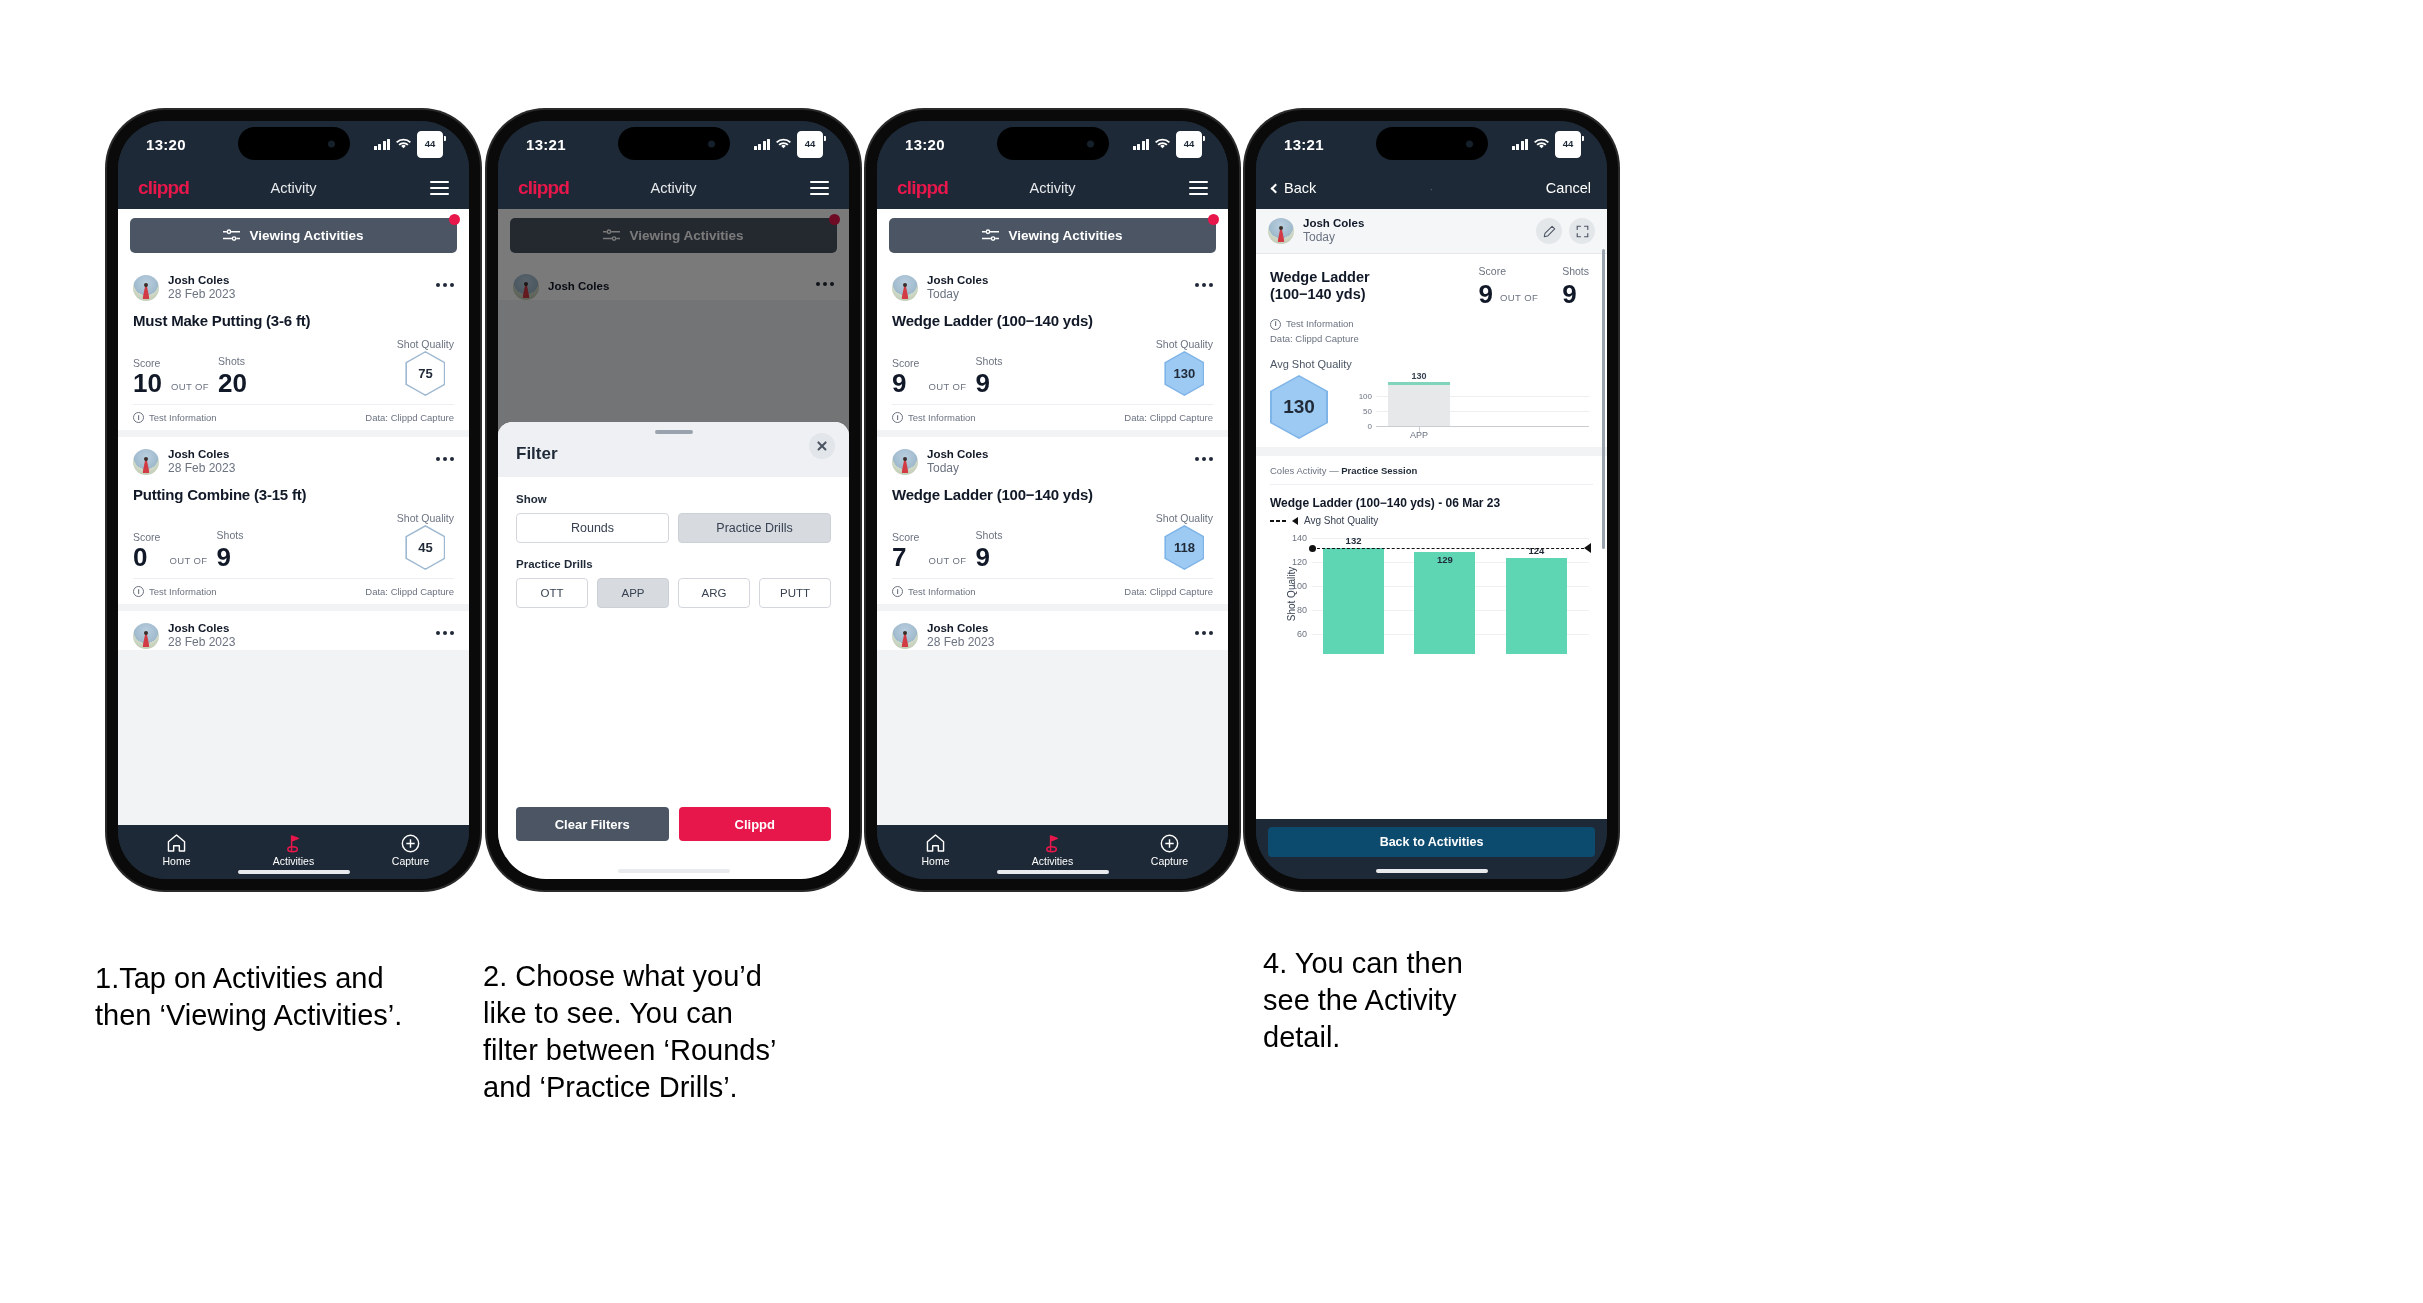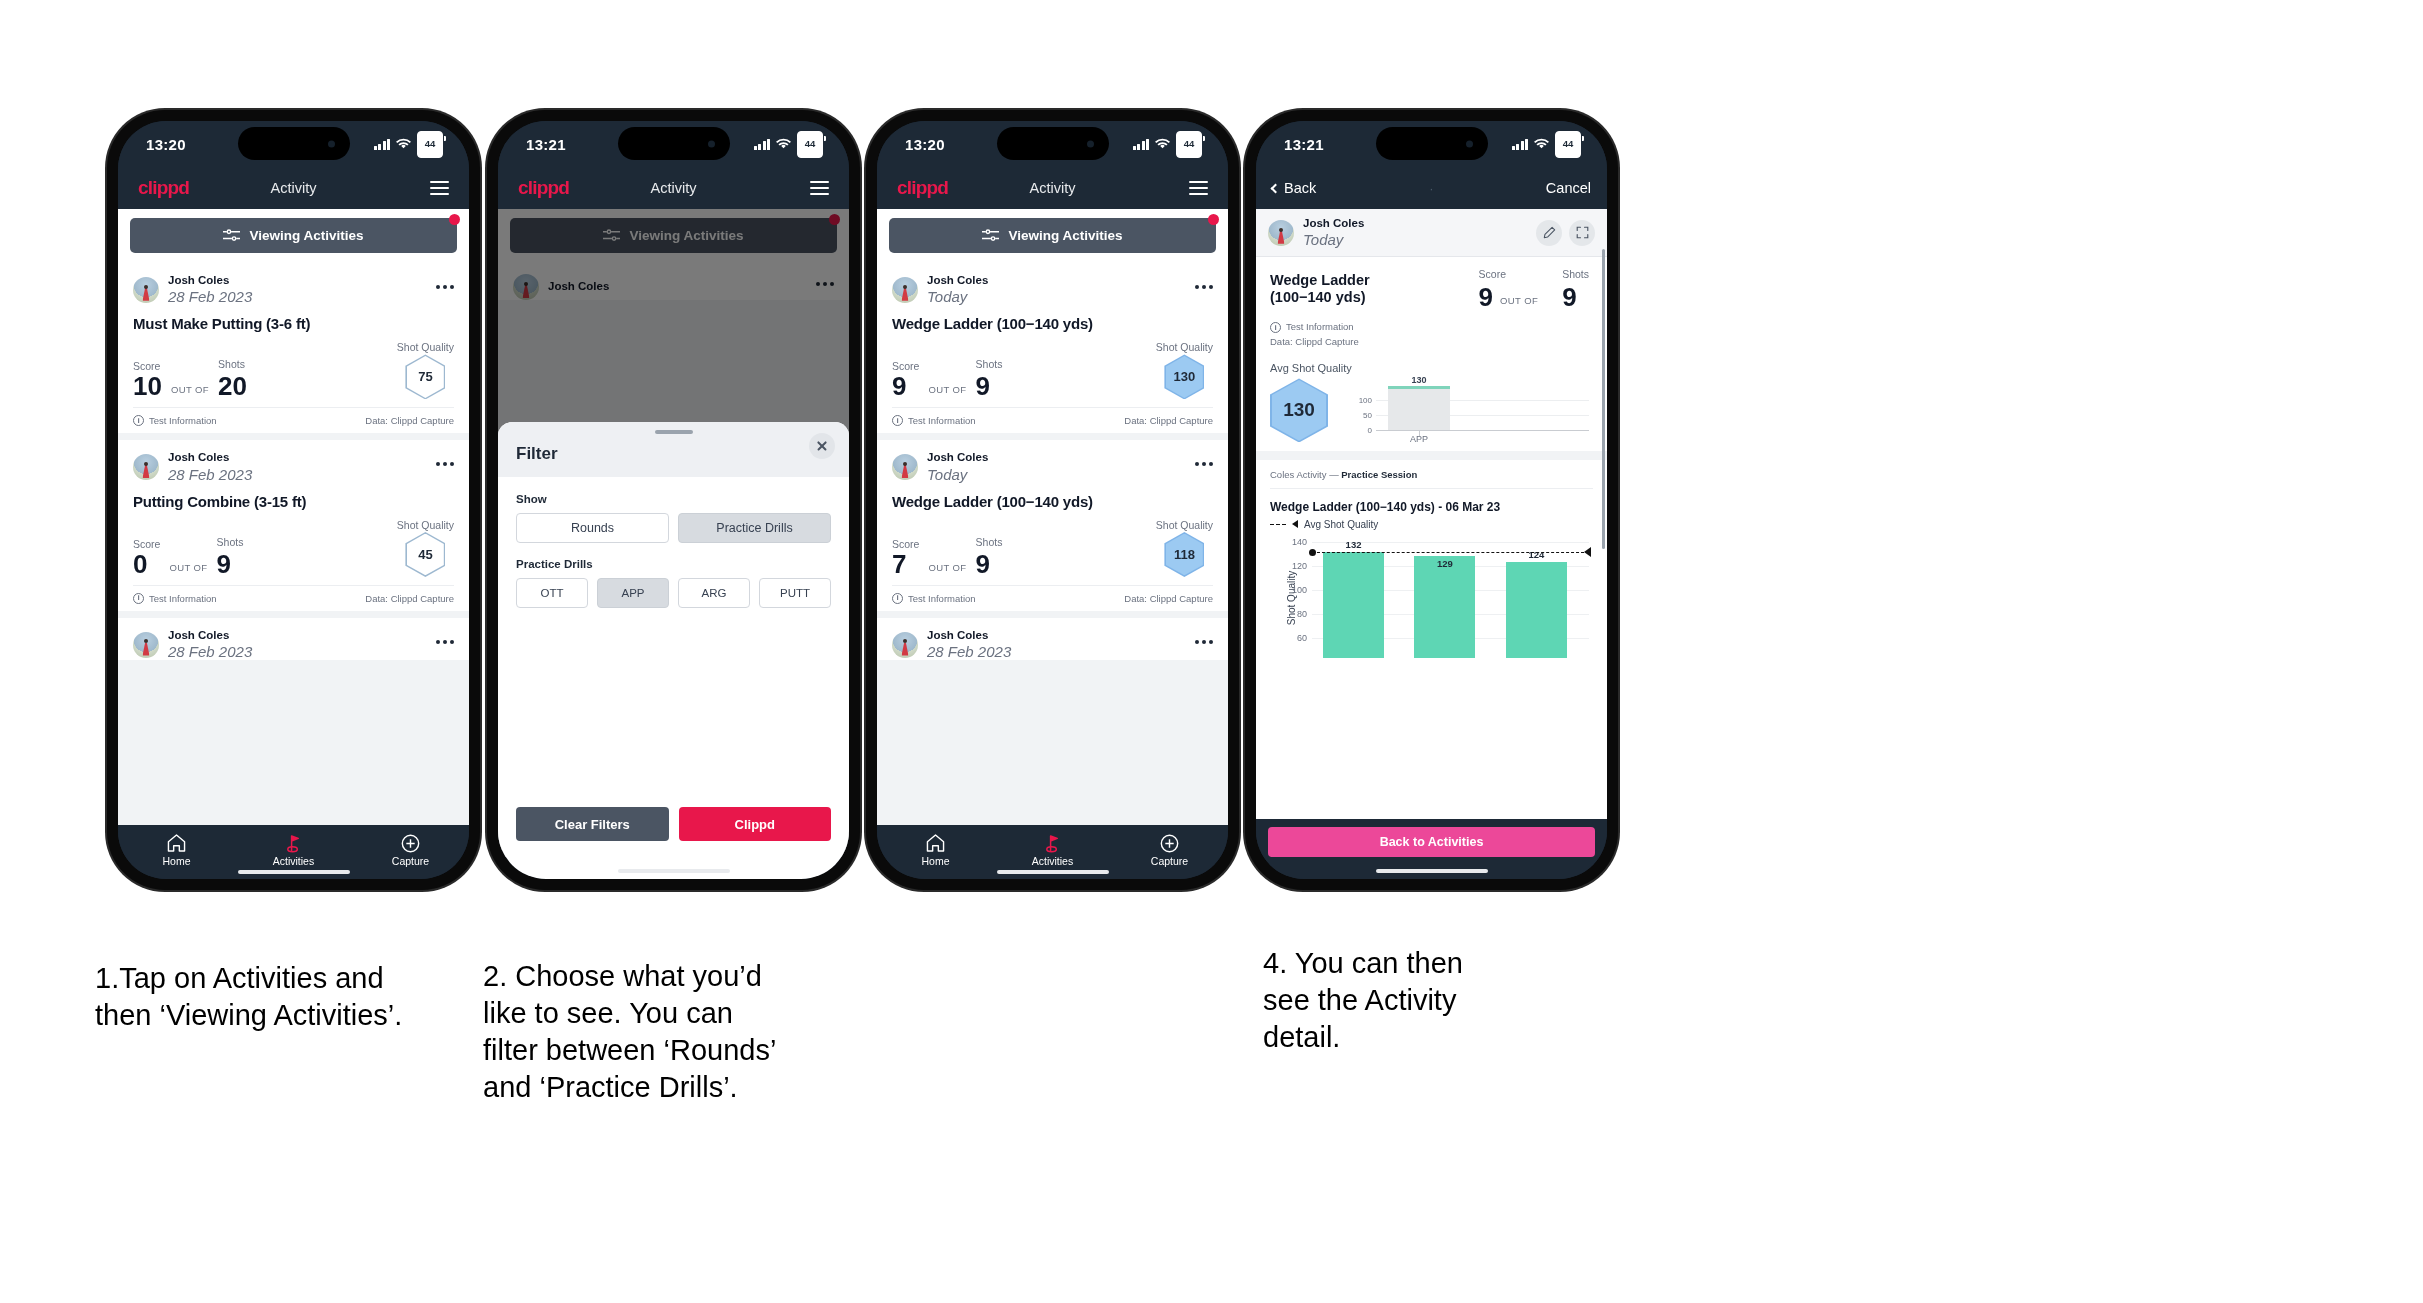--- a/index.html
+++ b/index.html
@@ -138,7 +138,7 @@
   }
   .who { line-height: 1.15; }
   .who .nm { font-size: 11.5px; font-weight: bold; color:#111827; }
-  .who .dt { font-size: 15px; color:#6b7280; margin-top:1px;font-style:italic; }
+  .who .dt { font-size: 12px; color:#6b7280; margin-top:1px; }
   .kebab {
     margin-left:auto; display:flex; gap:3px; align-items:center; padding: 2px 0 8px;
   }

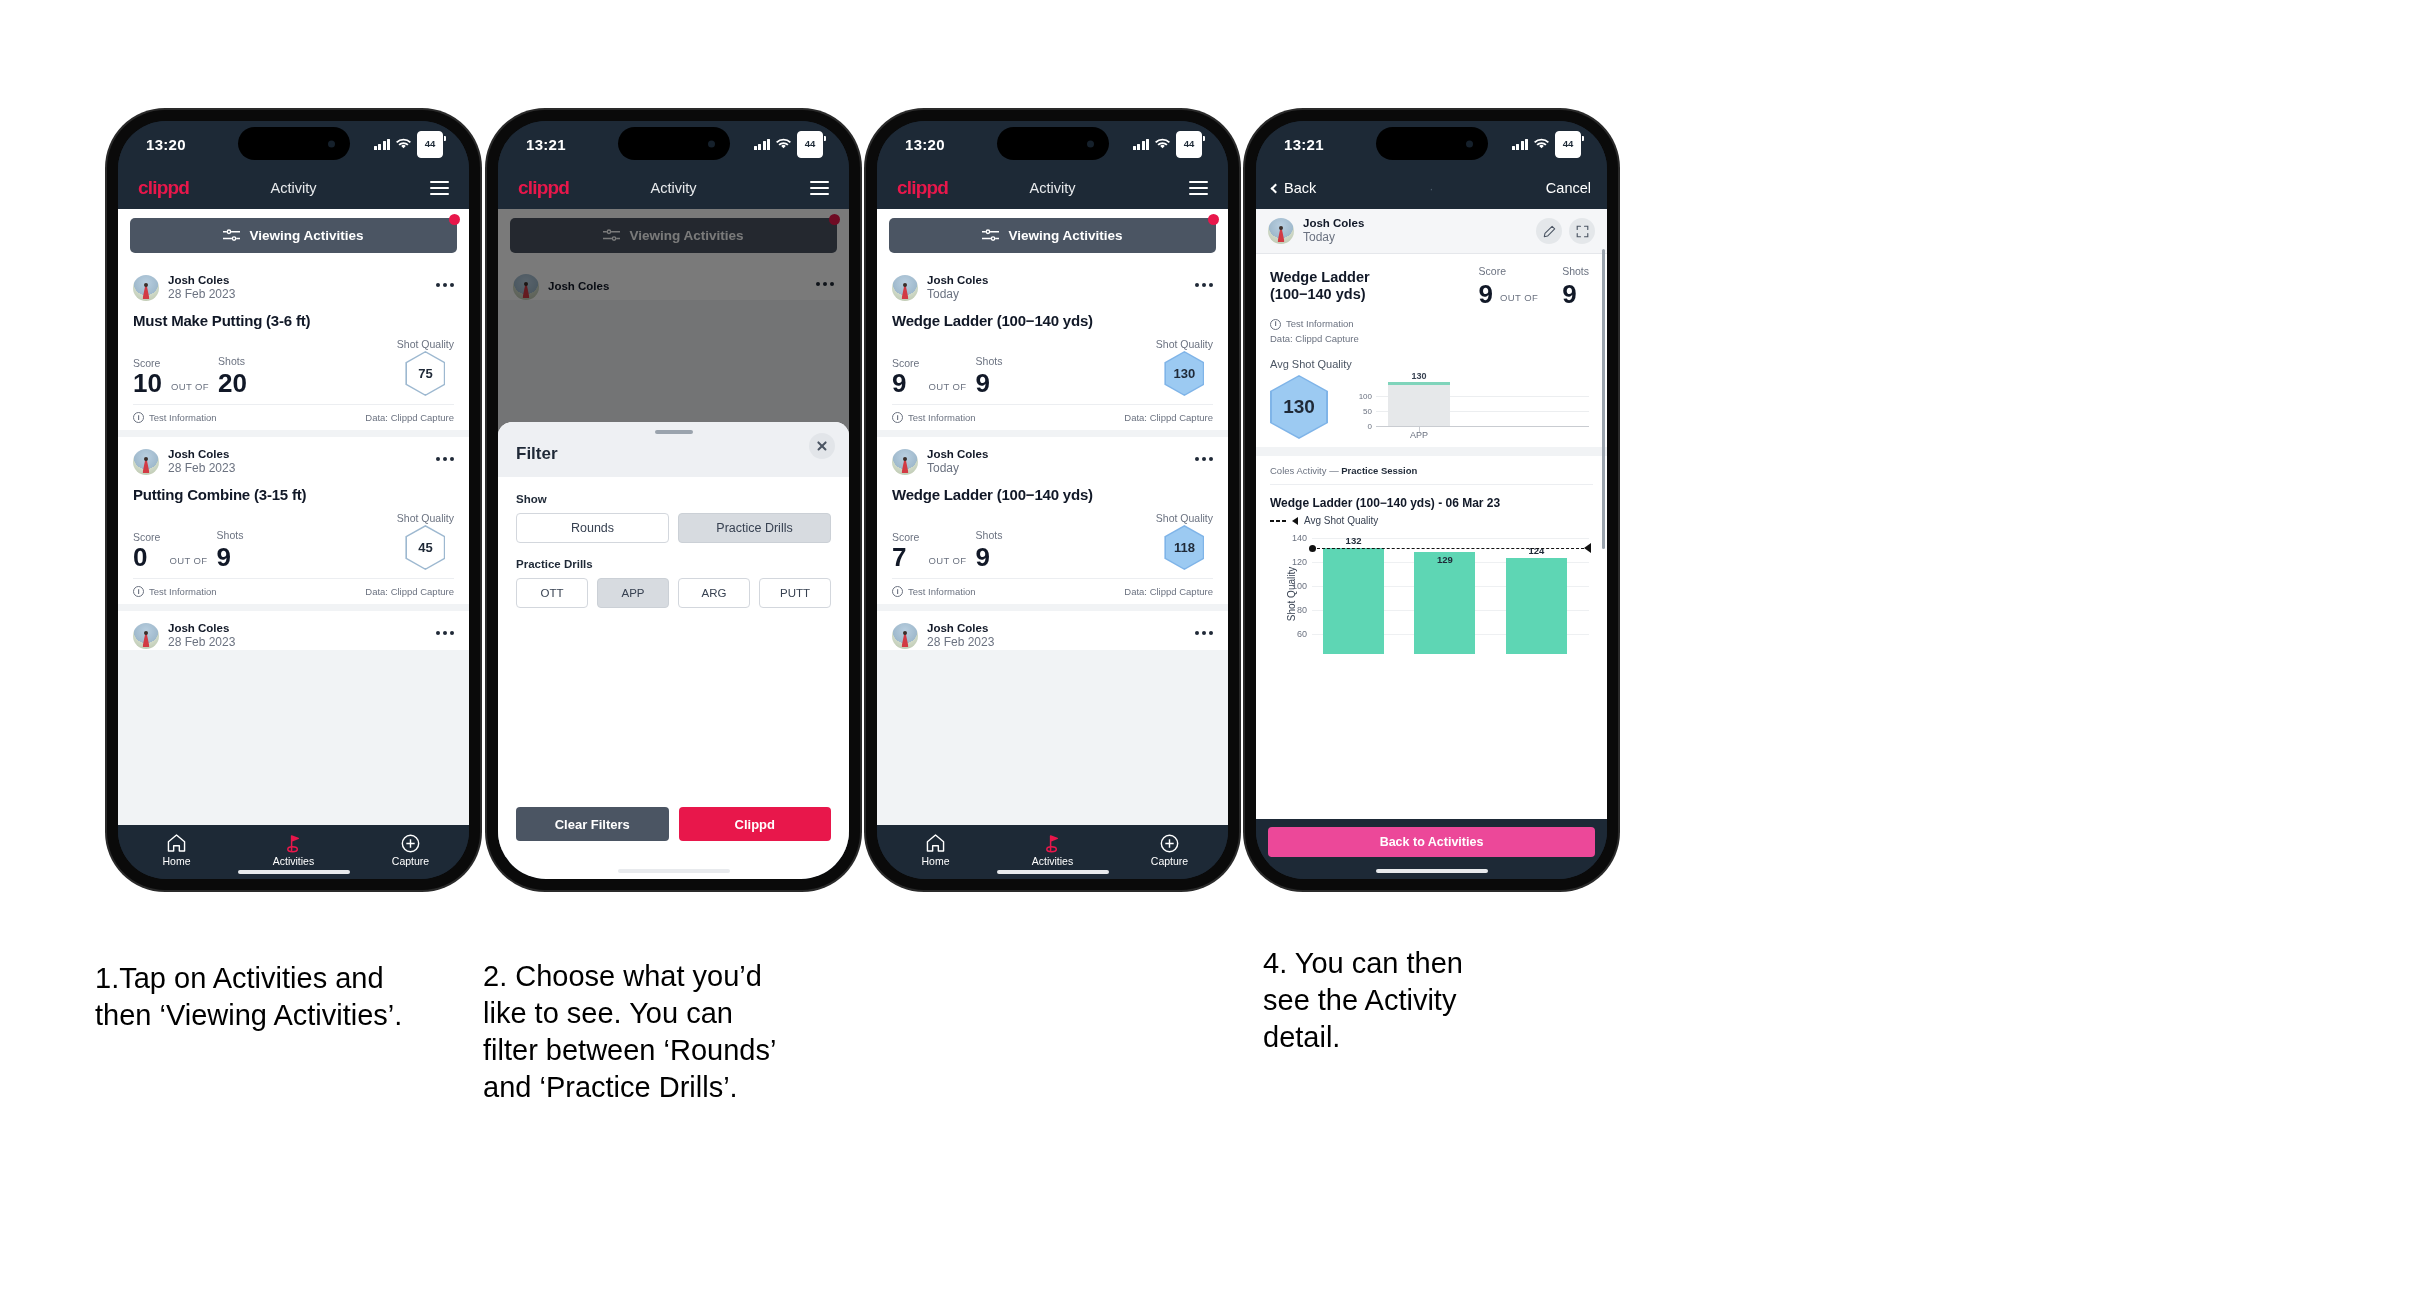--- a/index.html
+++ b/index.html
@@ -310,7 +310,7 @@
   }
   .backbtn-wrap { background:#1d2936; padding: 8px 12px 0; flex:0 0 auto; }
   .backbtn {
-    background:#ec4899; color:#fff; height: 30px; border-radius: 4px;
+    background:#0c4a6e; color:#fff; height: 30px; border-radius: 4px;
     display:flex; align-items:center; justify-content:center;
     font-size: 12.5px; font-weight:bold;
   }

